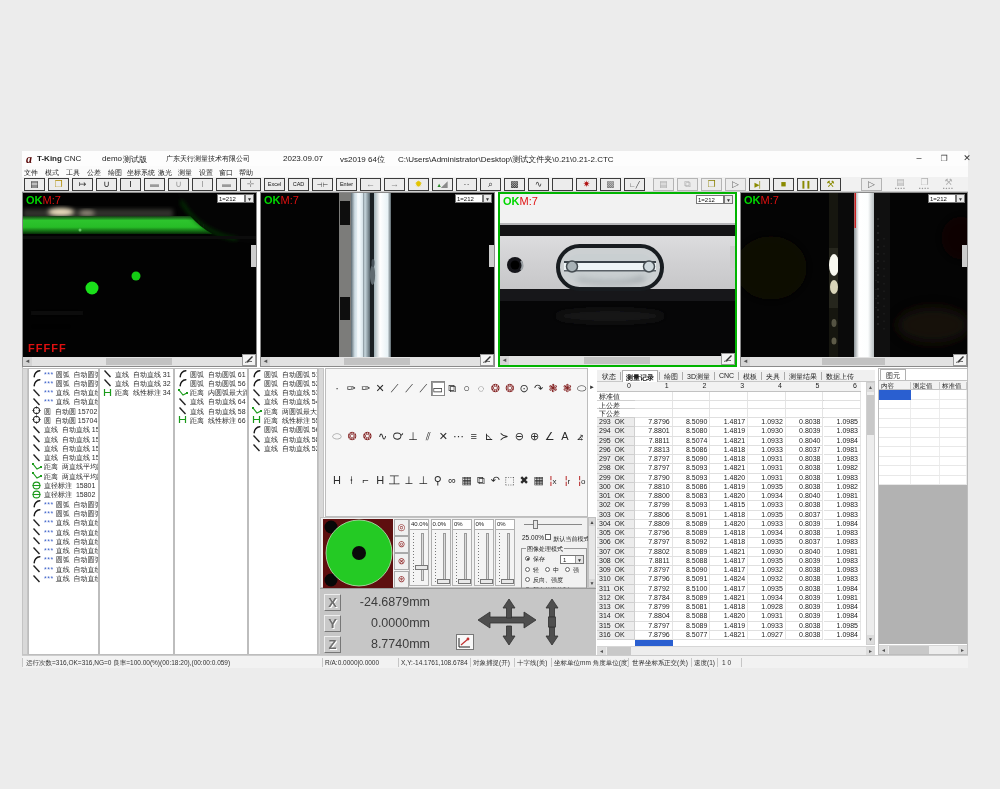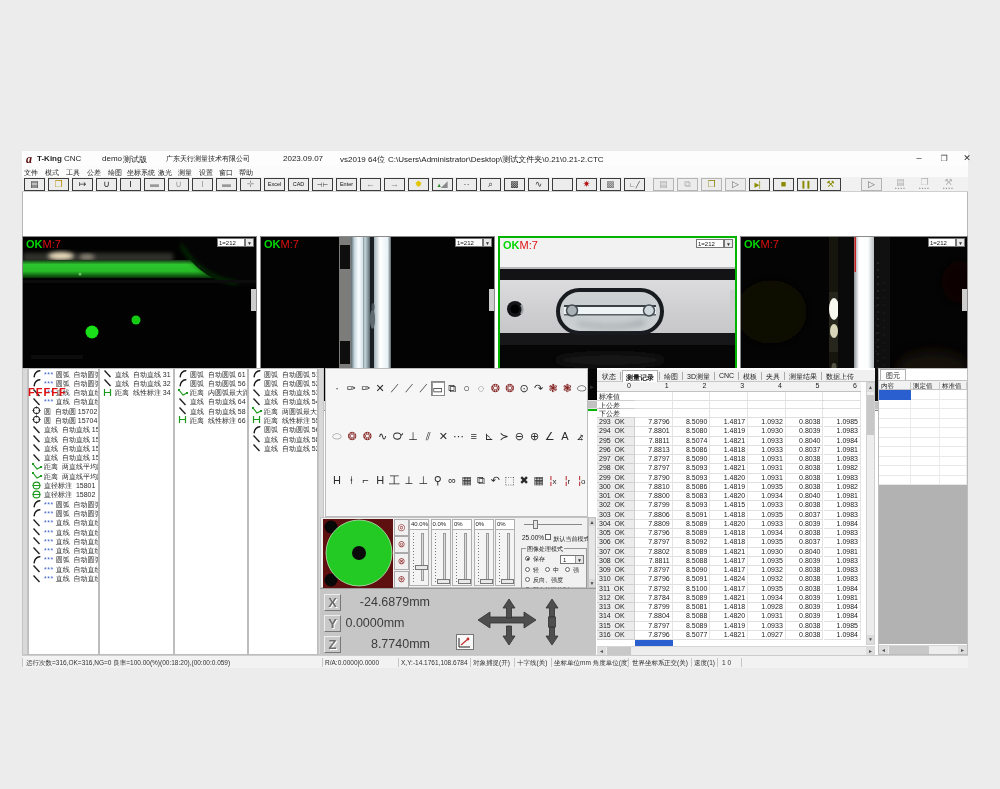--- a/index.html
+++ b/index.html
@@ -167,7 +167,7 @@
   <span class="tseg" style="left:144px;font-size:7px;">广东天行测量技术有限公司</span>
   <span class="tseg" style="left:261px;">2023.09.07</span>
   <span class="tseg" style="left:318px;">vs2019 64位</span>
-  <span class="tseg" style="left:366px;">C:\Users\Administrator\Desktop\测试文件夹\0.21\0.21-2.CTC</span>
+  <span class="tseg" style="left:376px;">C:\Users\Administrator\Desktop\测试文件夹\0.21\0.21-2.CTC</span>
   <span class="winbtn" style="left:888px;">–</span>
   <span class="winbtn" style="left:913px;font-size:8px;">❐</span>
   <span class="winbtn" style="left:936px;">✕</span>

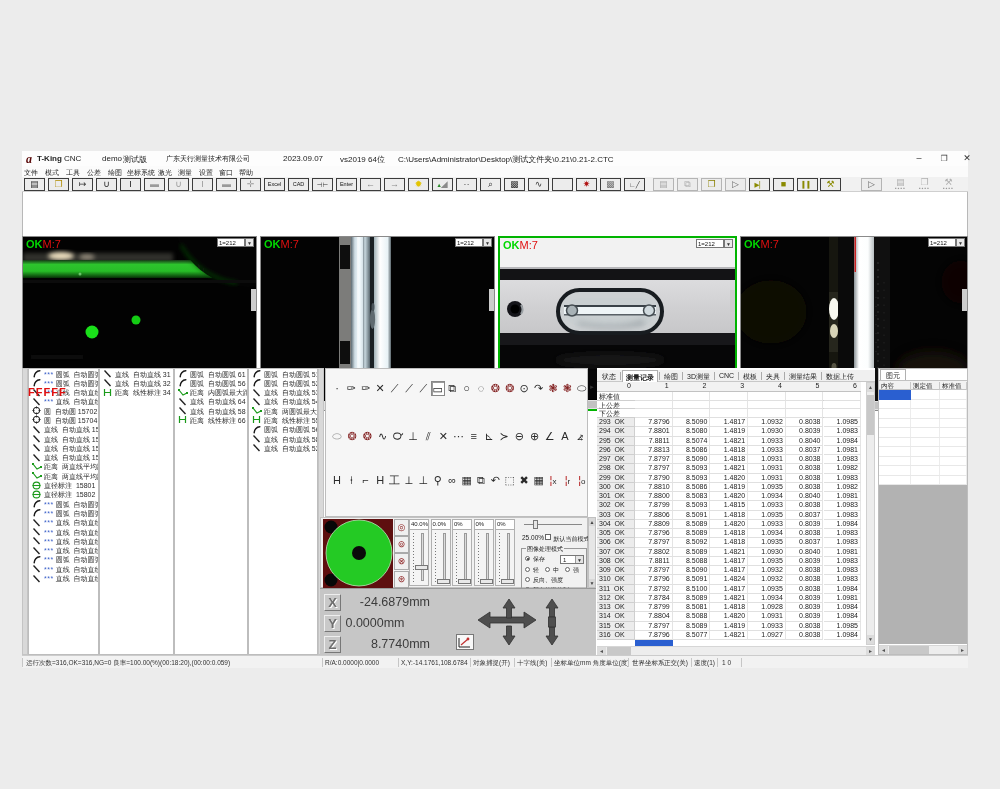--- a/index.html
+++ b/index.html
@@ -31,7 +31,7 @@
 .tbtn .dots { display:block; font-size:5px; line-height:3px; color:#9a9a9a; letter-spacing:1px; }
 .tbtn.txt { font-size:5.5px; line-height:11px; color:#111; }
 
-.cam { top:192px; height:175px; background:#000; border:1px solid #8a8a8a;margin-top:44px; }
+.cam { top:192px; height:175px; background:#000; border:1px solid #8a8a8a; }
 .cam.selected { border:2px solid #00b400; }
 .cam-img { position:absolute; left:0; top:0; right:0; bottom:9px; overflow:hidden; }
 .cam-ok { position:absolute; left:3px; top:1px; font-size:11px; font-weight:bold;

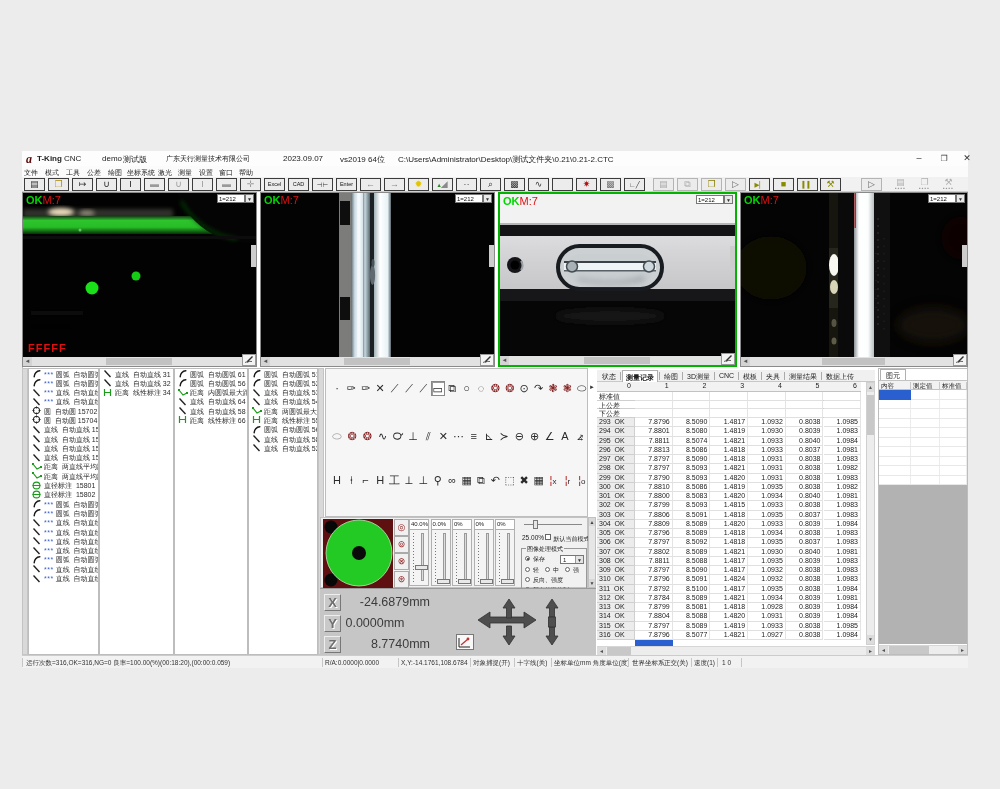--- a/index.html
+++ b/index.html
@@ -921,7 +921,7 @@
   <div class="axis-btn" style="top:26px;">Y</div>
   <div class="axis-btn" style="top:47px;">Z</div>
   <div class="axis-val" style="left:0px;top:6px;">-24.6879mm</div>
-  <div class="axis-val" style="left:0px;top:27px;text-align:center;">0.0000mm</div>
+  <div class="axis-val" style="left:0px;top:27px;">0.0000mm</div>
   <div class="axis-val" style="left:0px;top:48px;">8.7740mm</div>
   <div id="zbtn">
     <svg width="16" height="14">

